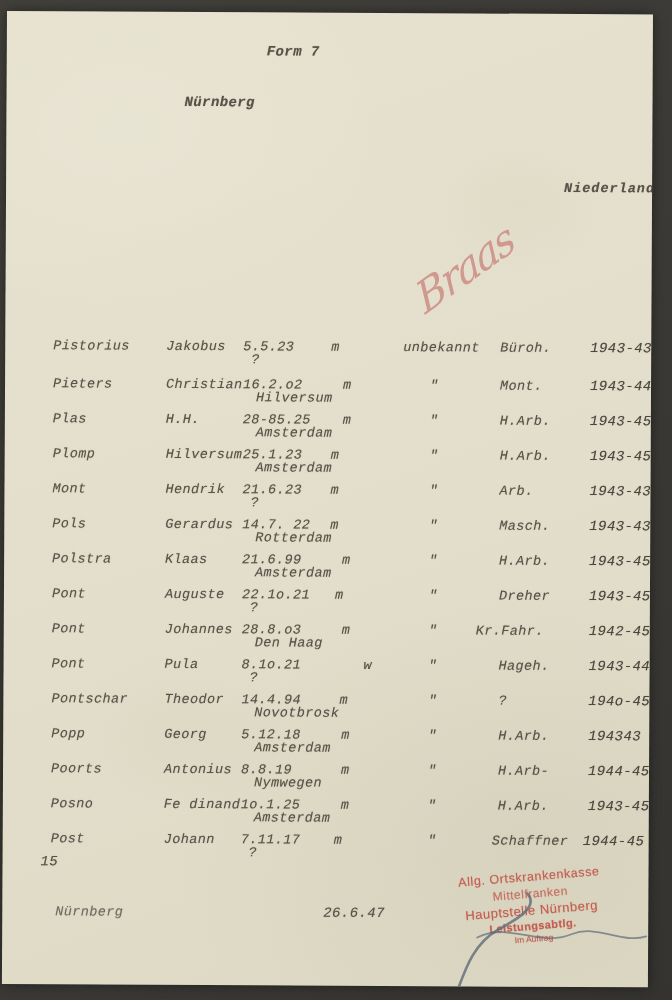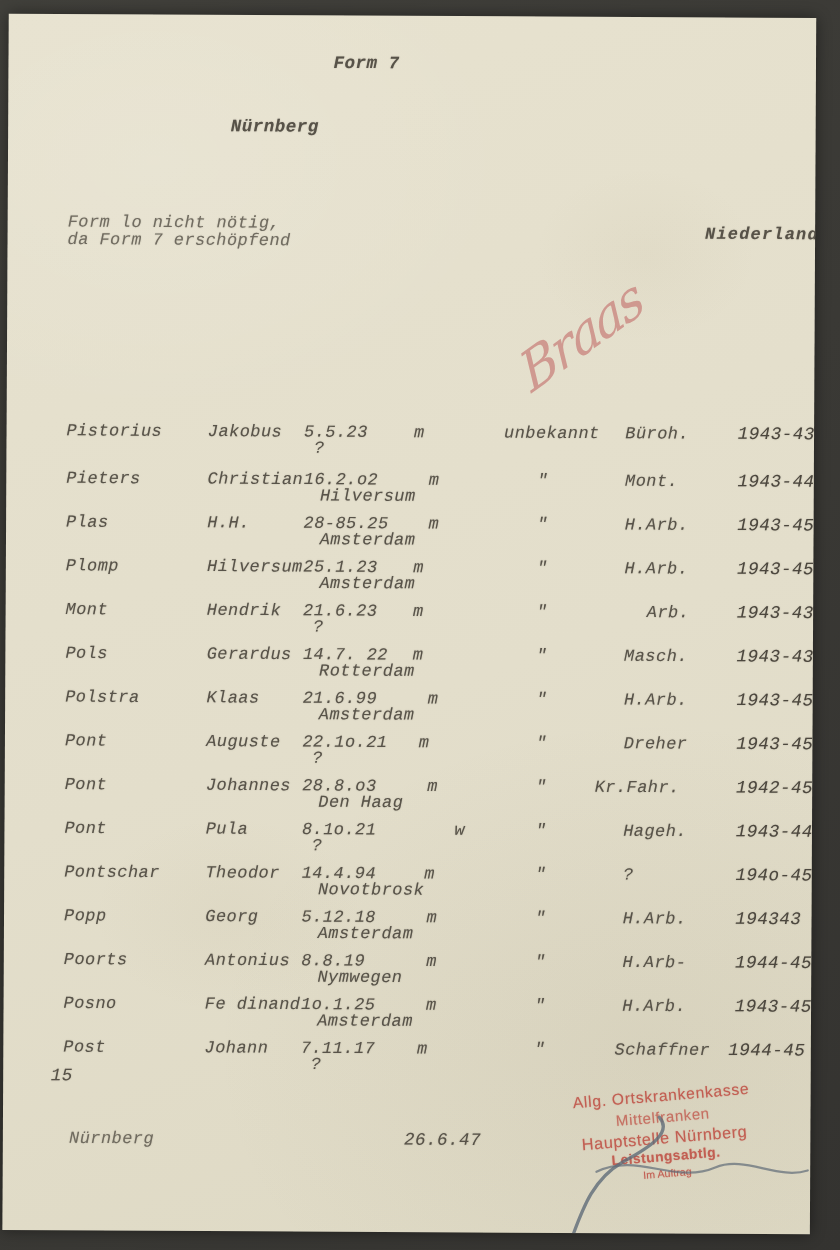--- a/index.html
+++ b/index.html
@@ -73,7 +73,6 @@
 
     <span class="tw sz14 bold" style="left:260px;top:31px;">Form 7</span>
     <span class="tw sz14 bold" style="left:178px;top:82px;">Nürnberg</span>
-    <span class="tw sz13 smudge" style="left:48px;top:160px;">Form lo nicht nötig,</span>
     <span class="tw sz13 smudge" style="left:48px;top:174px;">da Form 7 erschöpfend</span>
     <span class="tw sz13 bold" style="left:558px;top:167px;letter-spacing:1px;">Niederlande</span>
 

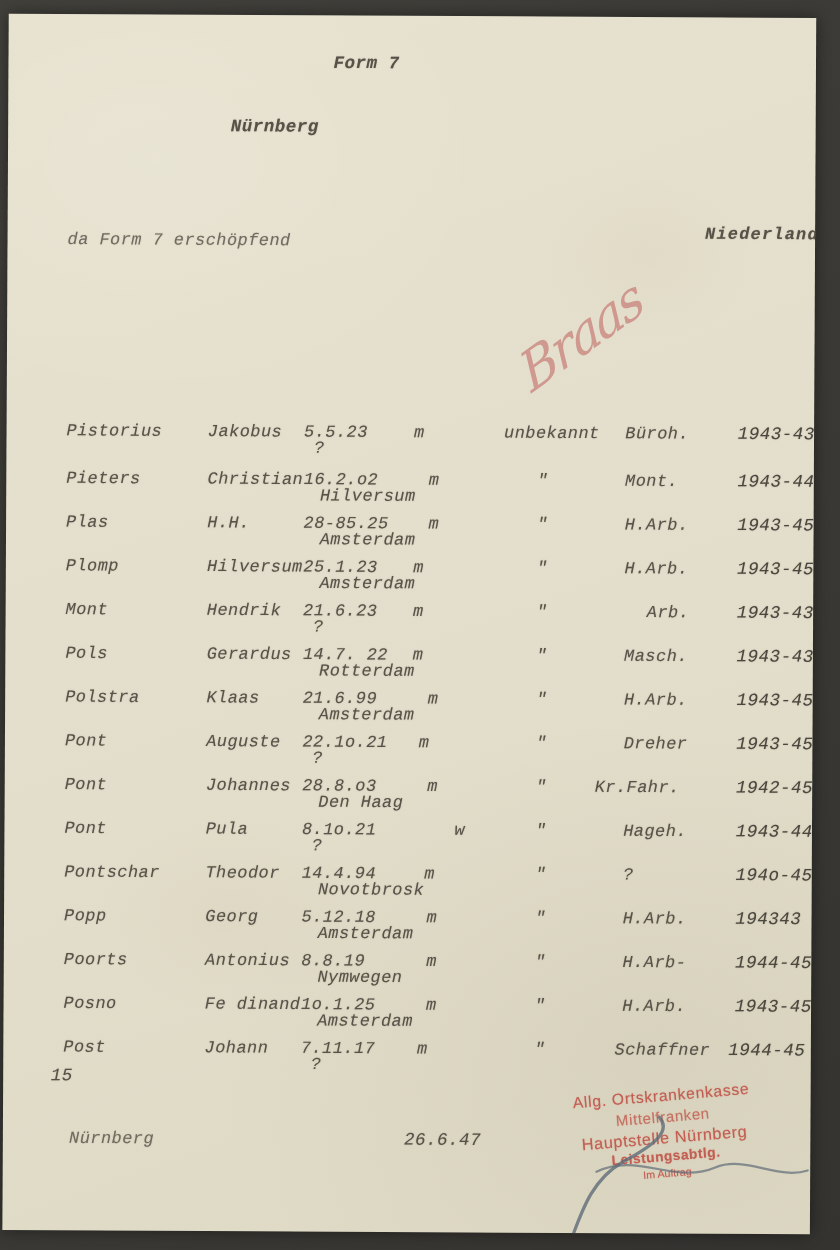--- a/index.html
+++ b/index.html
@@ -73,7 +73,6 @@
 
     <span class="tw sz14 bold" style="left:260px;top:31px;">Form 7</span>
     <span class="tw sz14 bold" style="left:178px;top:82px;">Nürnberg</span>
-    <span class="tw sz13 smudge" style="left:48px;top:174px;">da Form 7 erschöpfend</span>
     <span class="tw sz13 bold" style="left:558px;top:167px;letter-spacing:1px;">Niederlande</span>
 
     <div class="handwriting">Braas</div>

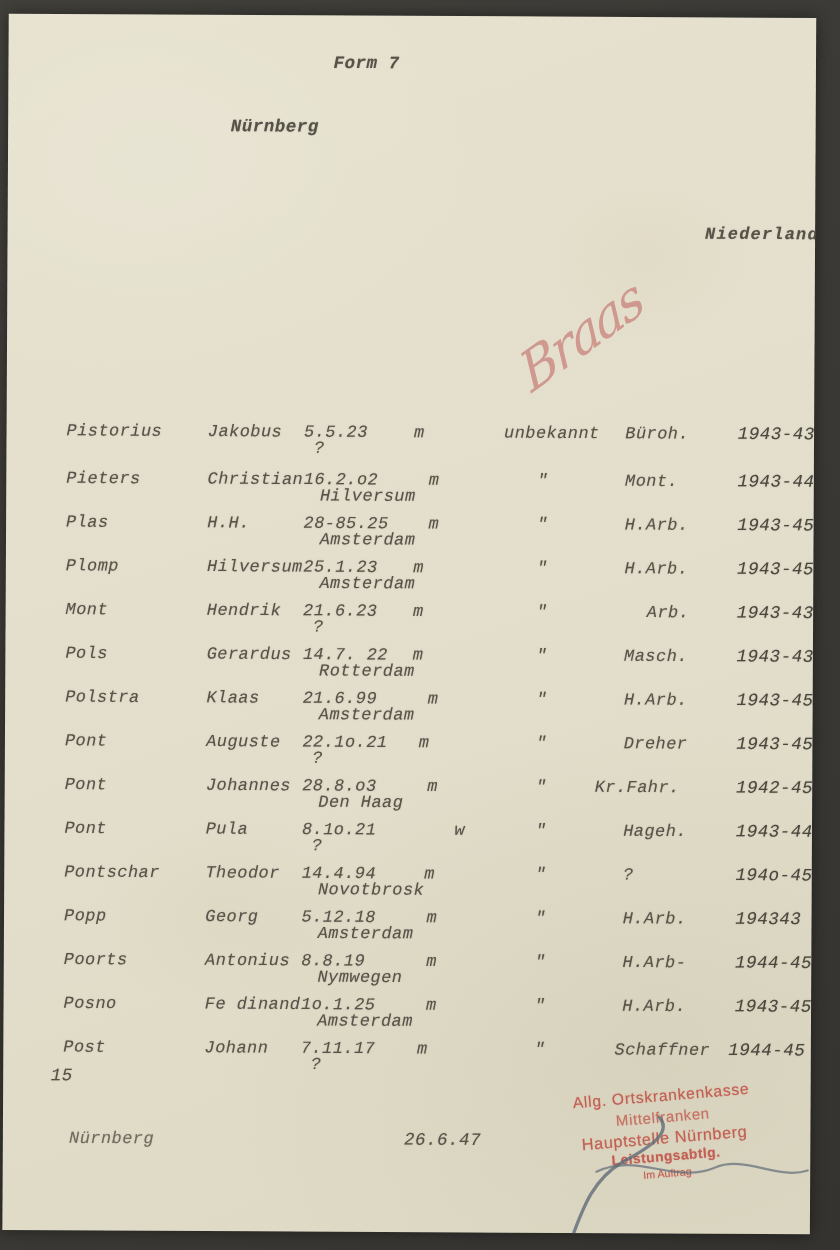--- a/index.html
+++ b/index.html
@@ -129,7 +129,7 @@
         <span class="c place" style="left: 246px;">?</span>
         <span class="c gender" style="left: 326px;">m</span>
         <span class="c origin" style="left: 425px;">"</span>
-        <span class="c occupation" style="left: 513px; font-style: italic;">Arb.</span>
+        <span class="c occupation" style="left: 495px; font-style: italic;">Arb.</span>
         <span class="c years" style="left: 569px;">1943-43</span>
       </div>
 

